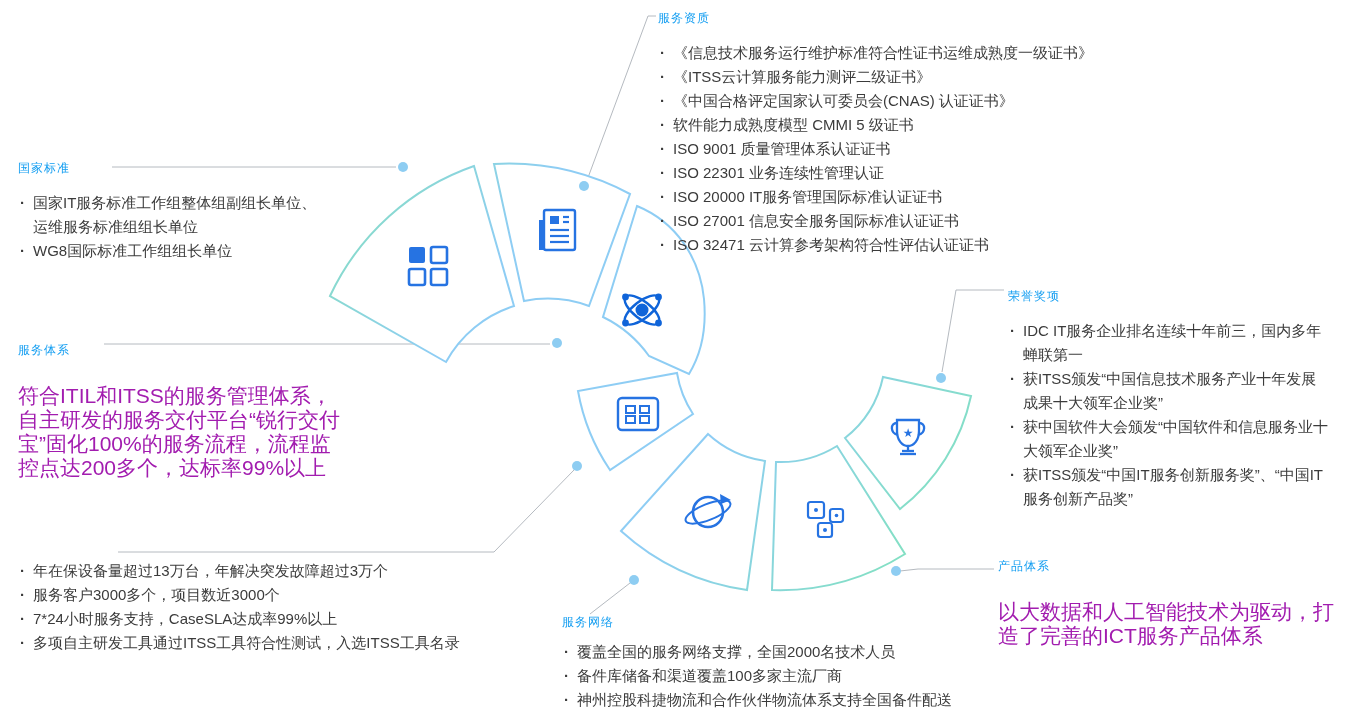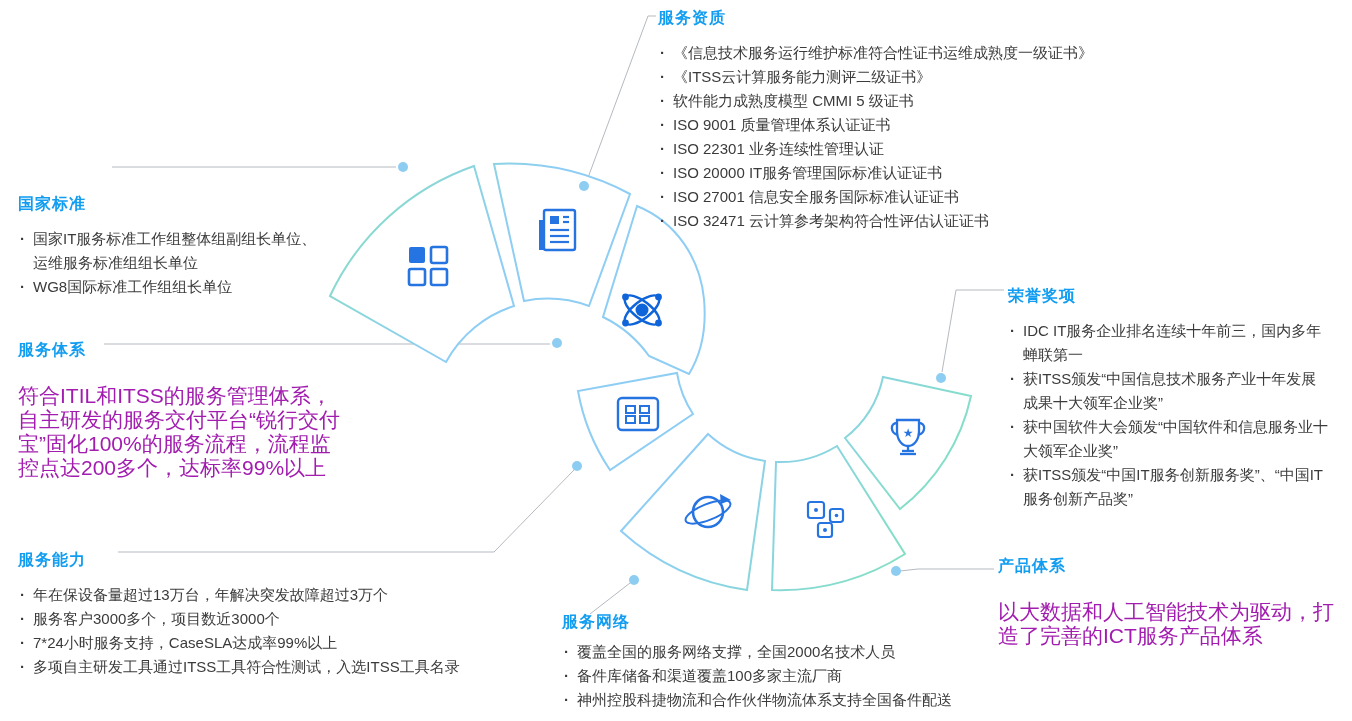--- a/index.html
+++ b/index.html
@@ -10,7 +10,7 @@
   .ring-svg{position:absolute;left:0;top:0;width:1352px;height:721px;}
   .block{position:absolute;}
   .block h2{
-    margin:0;font-size:16px;line-height:24px;font-weight:700;
+    margin:0;font-size:12px;line-height:24px;font-weight:400;
     color:#129df1;letter-spacing:1px;
   }
   .block ul{list-style:none;margin:11px 0 0;padding:0;}

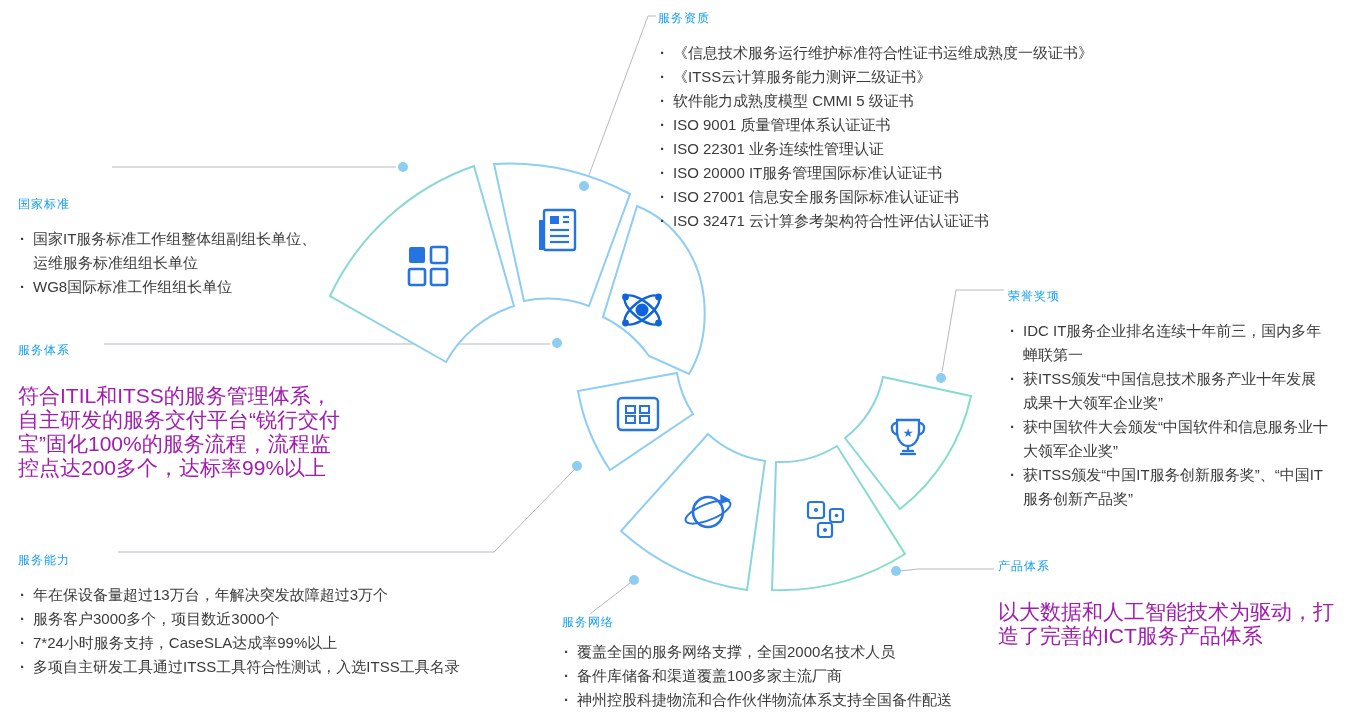--- a/index.html
+++ b/index.html
@@ -150,6 +150,7 @@
     <ul style="">
       <li>《信息技术服务运行维护标准符合性证书运维成熟度一级证书》</li>
       <li>《ITSS云计算服务能力测评二级证书》</li>
+      <li>《中国合格评定国家认可委员会(CNAS) 认证证书》</li>
       <li>软件能力成熟度模型 CMMI 5 级证书</li>
       <li>ISO 9001 质量管理体系认证证书</li>
       <li>ISO 22301 业务连续性管理认证</li>

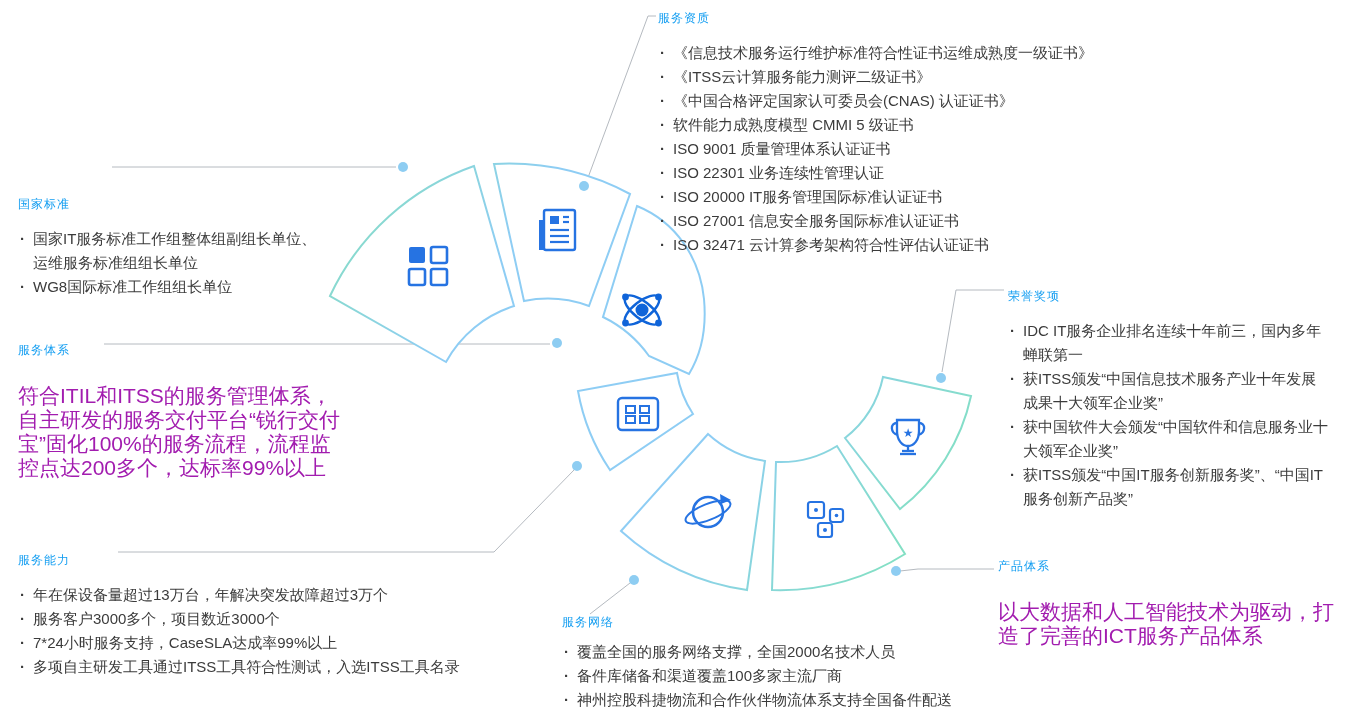--- a/index.html
+++ b/index.html
@@ -137,7 +137,7 @@
     </g>
   </svg>
 
-  <div class="block" style="left:18px;top:156px;width:305px;margin-top:36px;">
+  <div class="block" style="left:18px;top:156px;width:305px;">
     <h2>国家标准</h2>
     <ul>
       <li>国家IT服务标准工作组整体组副组长单位、运维服务标准组组长单位</li>

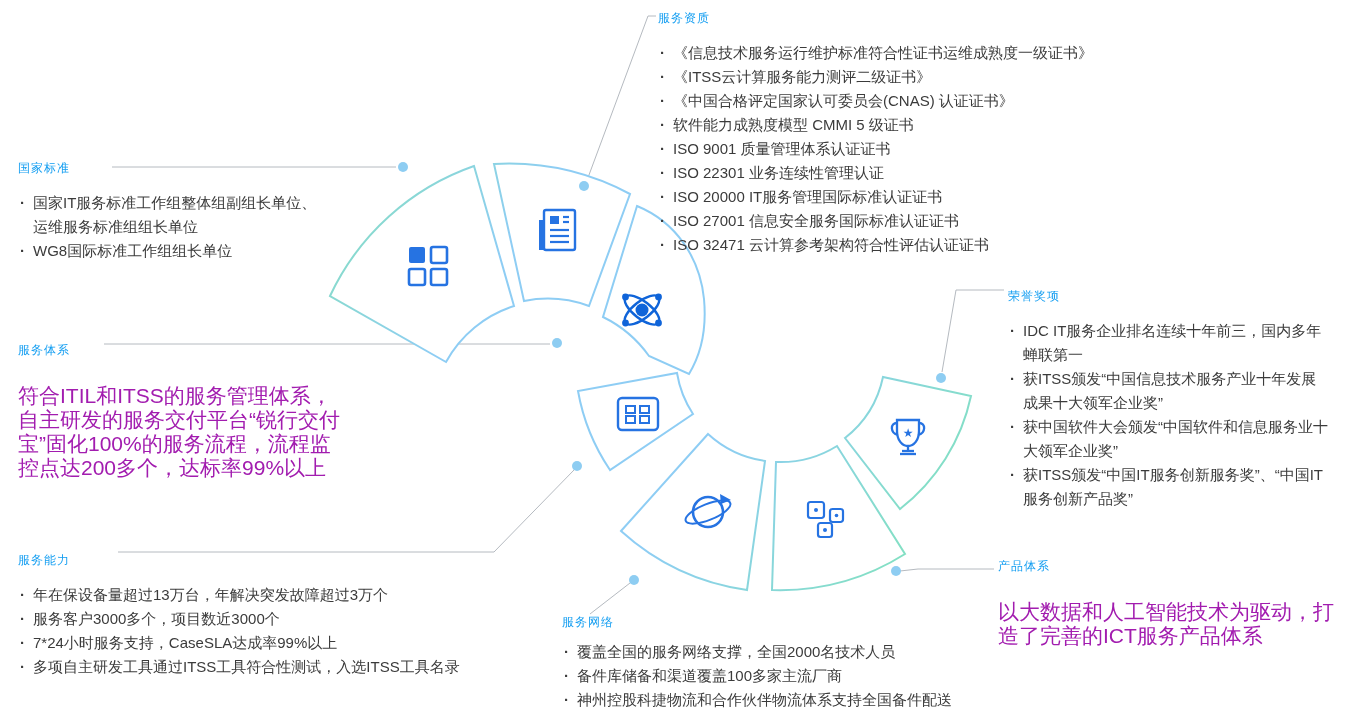--- a/index.html
+++ b/index.html
@@ -176,7 +176,6 @@
   </div>
 
   <div class="block" style="left:18px;top:548px;width:545px;">
-    <h2>服务能力</h2>
     <ul>
       <li>年在保设备量超过13万台，年解决突发故障超过3万个</li>
       <li>服务客户3000多个，项目数近3000个</li>

